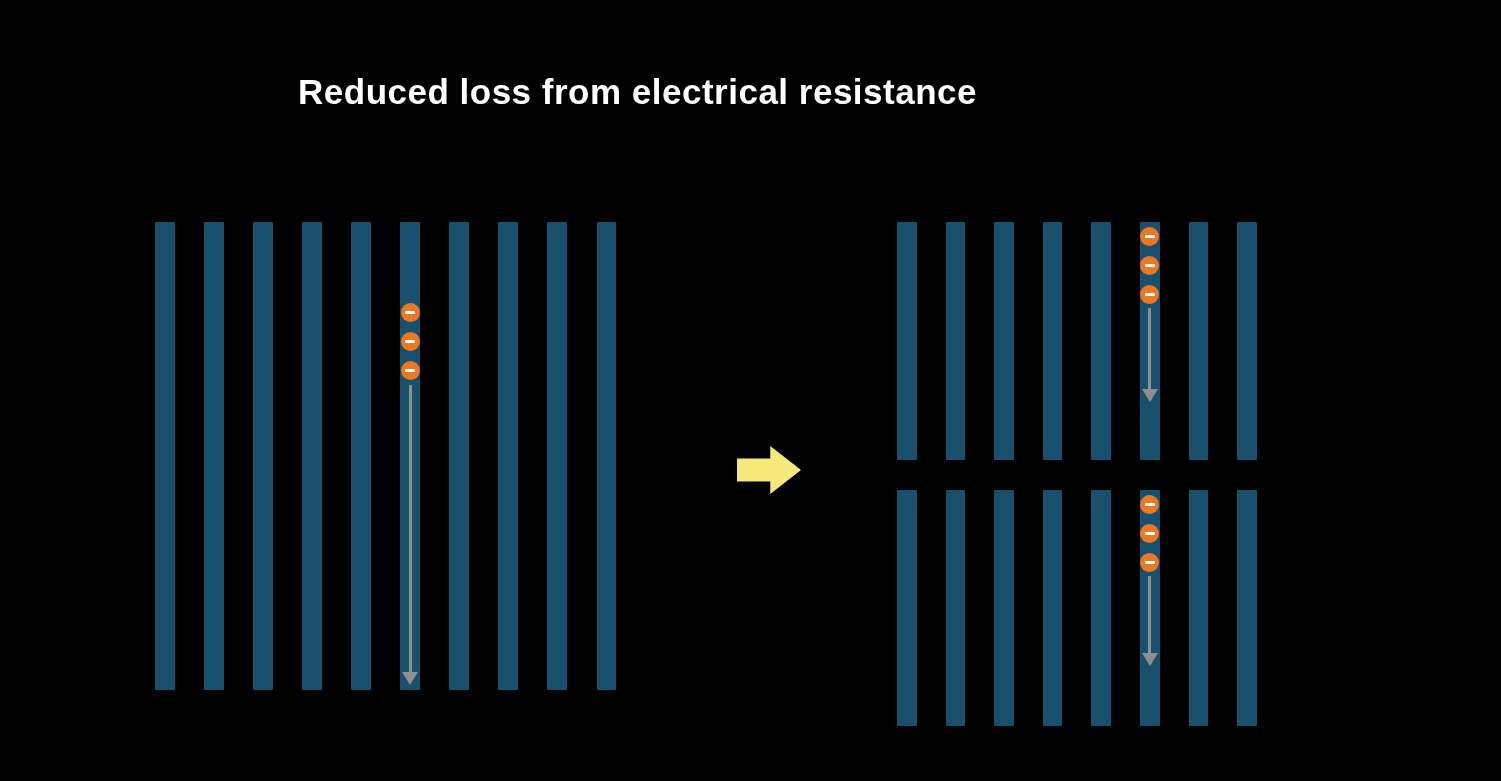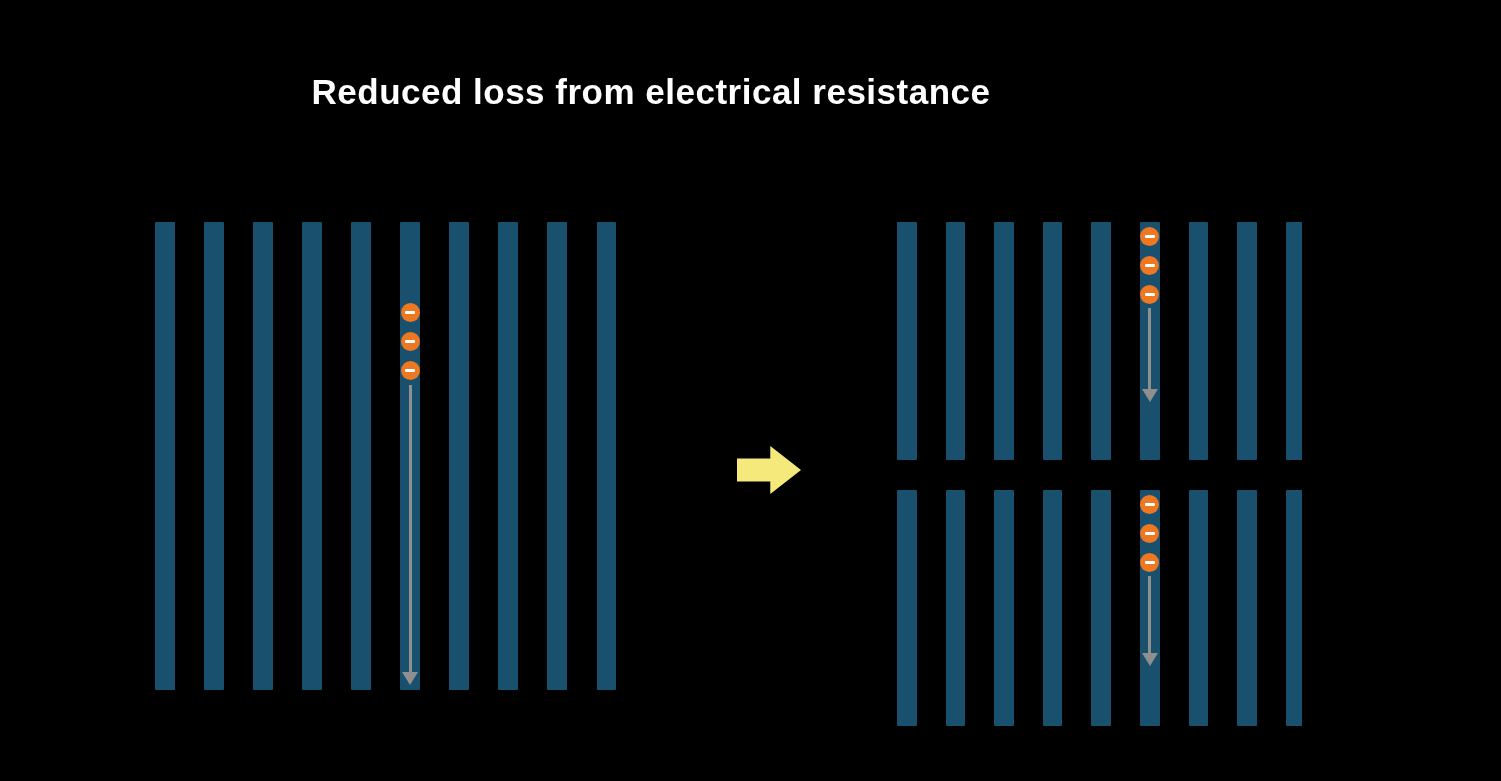--- a/index.html
+++ b/index.html
@@ -14,7 +14,6 @@
     background: var(--background, #000);
     overflow: hidden;
     font-family: "Liberation Sans", sans-serif;
-    padding-left: 27px;
   }
   .title {
     position: absolute;

